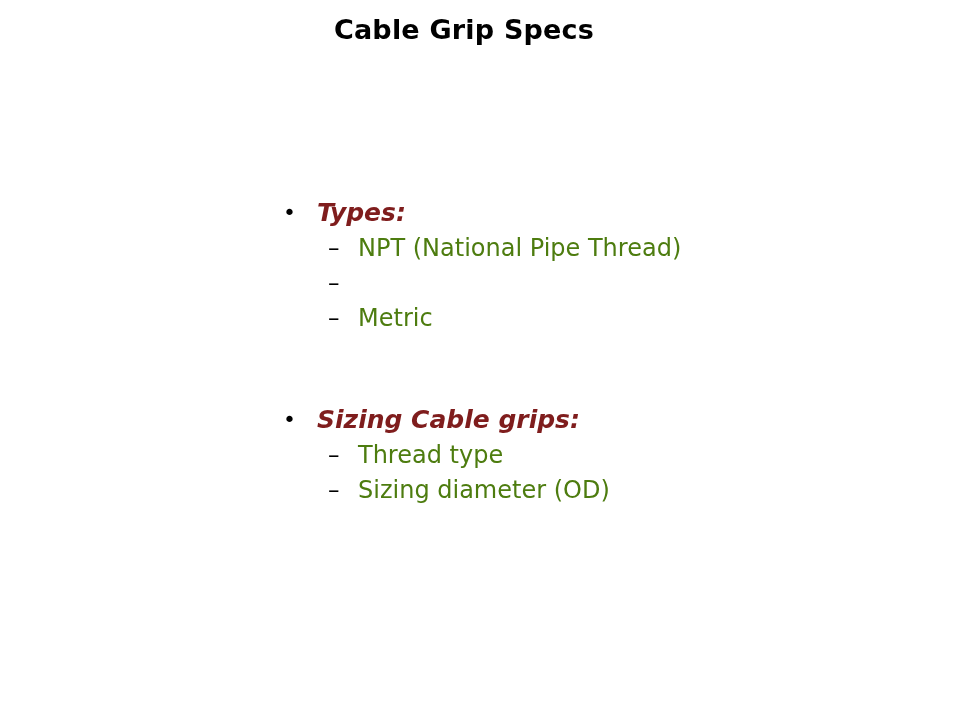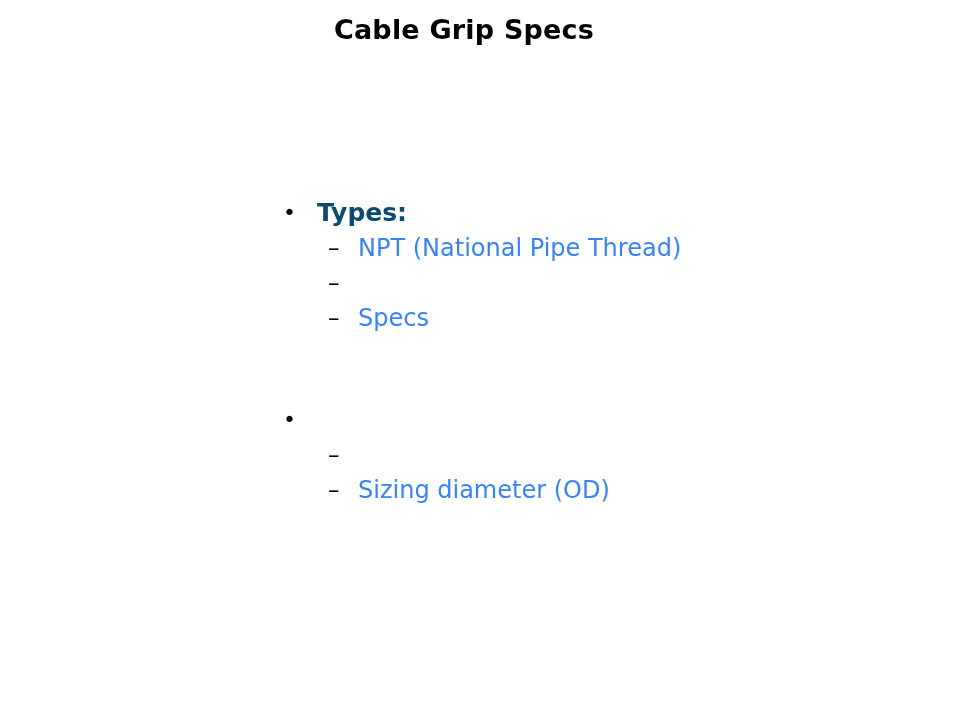--- a/index.html
+++ b/index.html
@@ -75,8 +75,9 @@
     font-size: 25px;
     font-weight: bold;
     line-height: 30px;
-    color: #0c4a6e;
+    color: #7f1d1d;
     white-space: nowrap;
+    font-style: italic;
   }
 
   

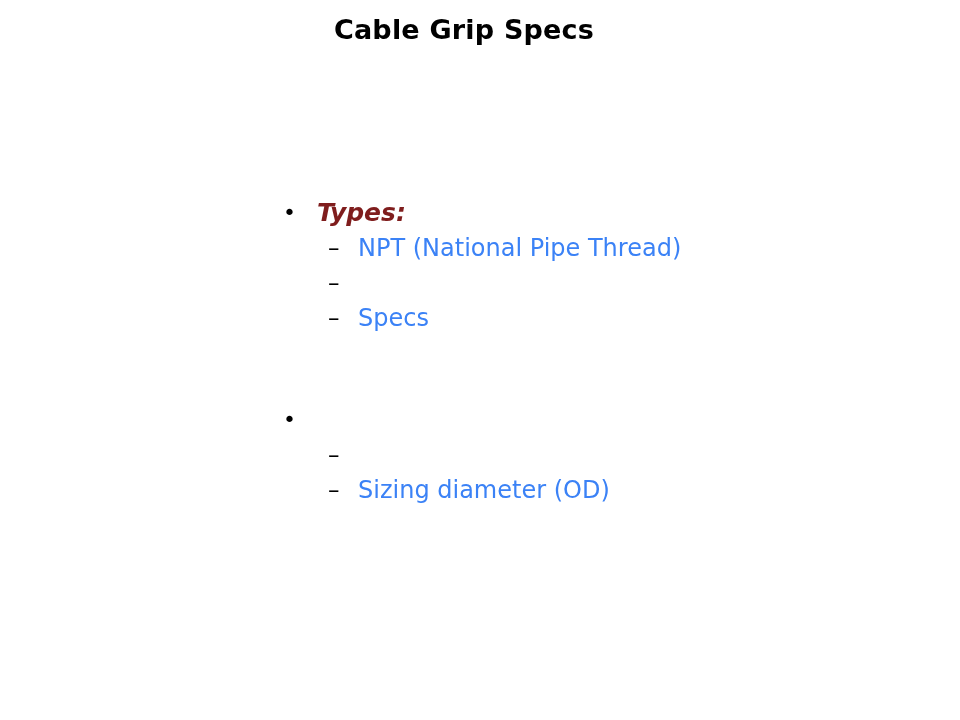--- a/index.html
+++ b/index.html
@@ -99,7 +99,7 @@
     font-size: 24px;
     font-weight: normal;
     line-height: 32px;
-    color: #3b82f6;
+    color: #4d7c0f;
     white-space: nowrap;
   }
 </style>

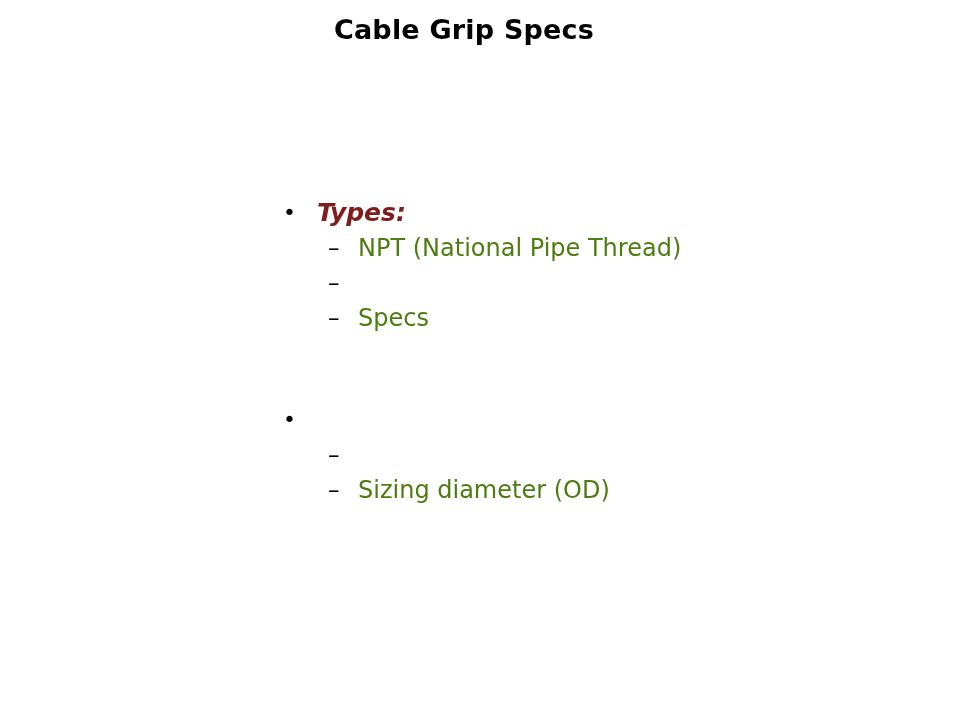--- a/index.html
+++ b/index.html
@@ -130,7 +130,7 @@
 
       <div class="l2-row">
         <span class="l2-marker">–</span>
-        <span class="l2-text">Specs</span>
+        <span class="l2-text">Metric</span>
       </div>
 
     </div>

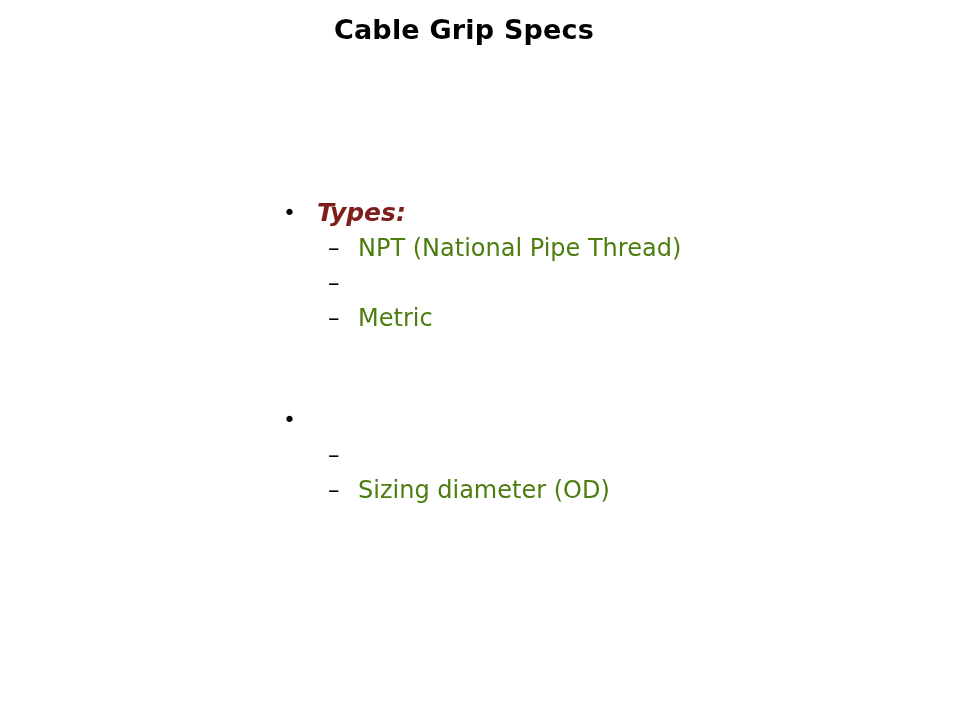--- a/index.html
+++ b/index.html
@@ -139,6 +139,7 @@
 
       <div class="l1-row">
         <span class="l1-marker">•</span>
+        <span class="l1-text">Sizing Cable grips:</span>
       </div>
 
       <div class="l2-row">

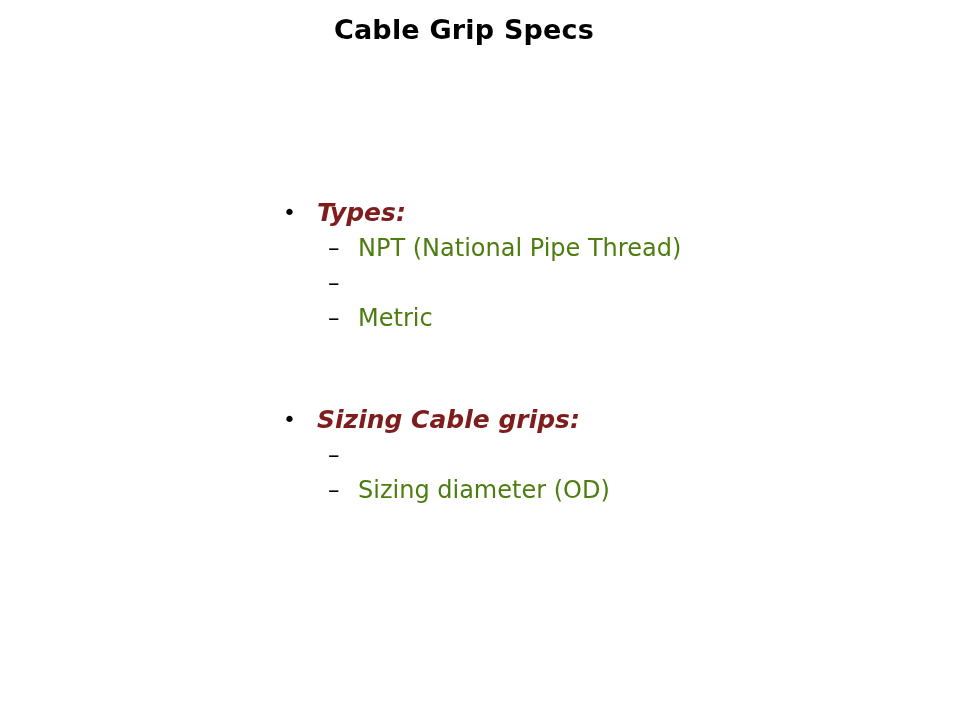--- a/index.html
+++ b/index.html
@@ -144,6 +144,7 @@
 
       <div class="l2-row">
         <span class="l2-marker">–</span>
+        <span class="l2-text">Thread type</span>
       </div>
 
       <div class="l2-row">

